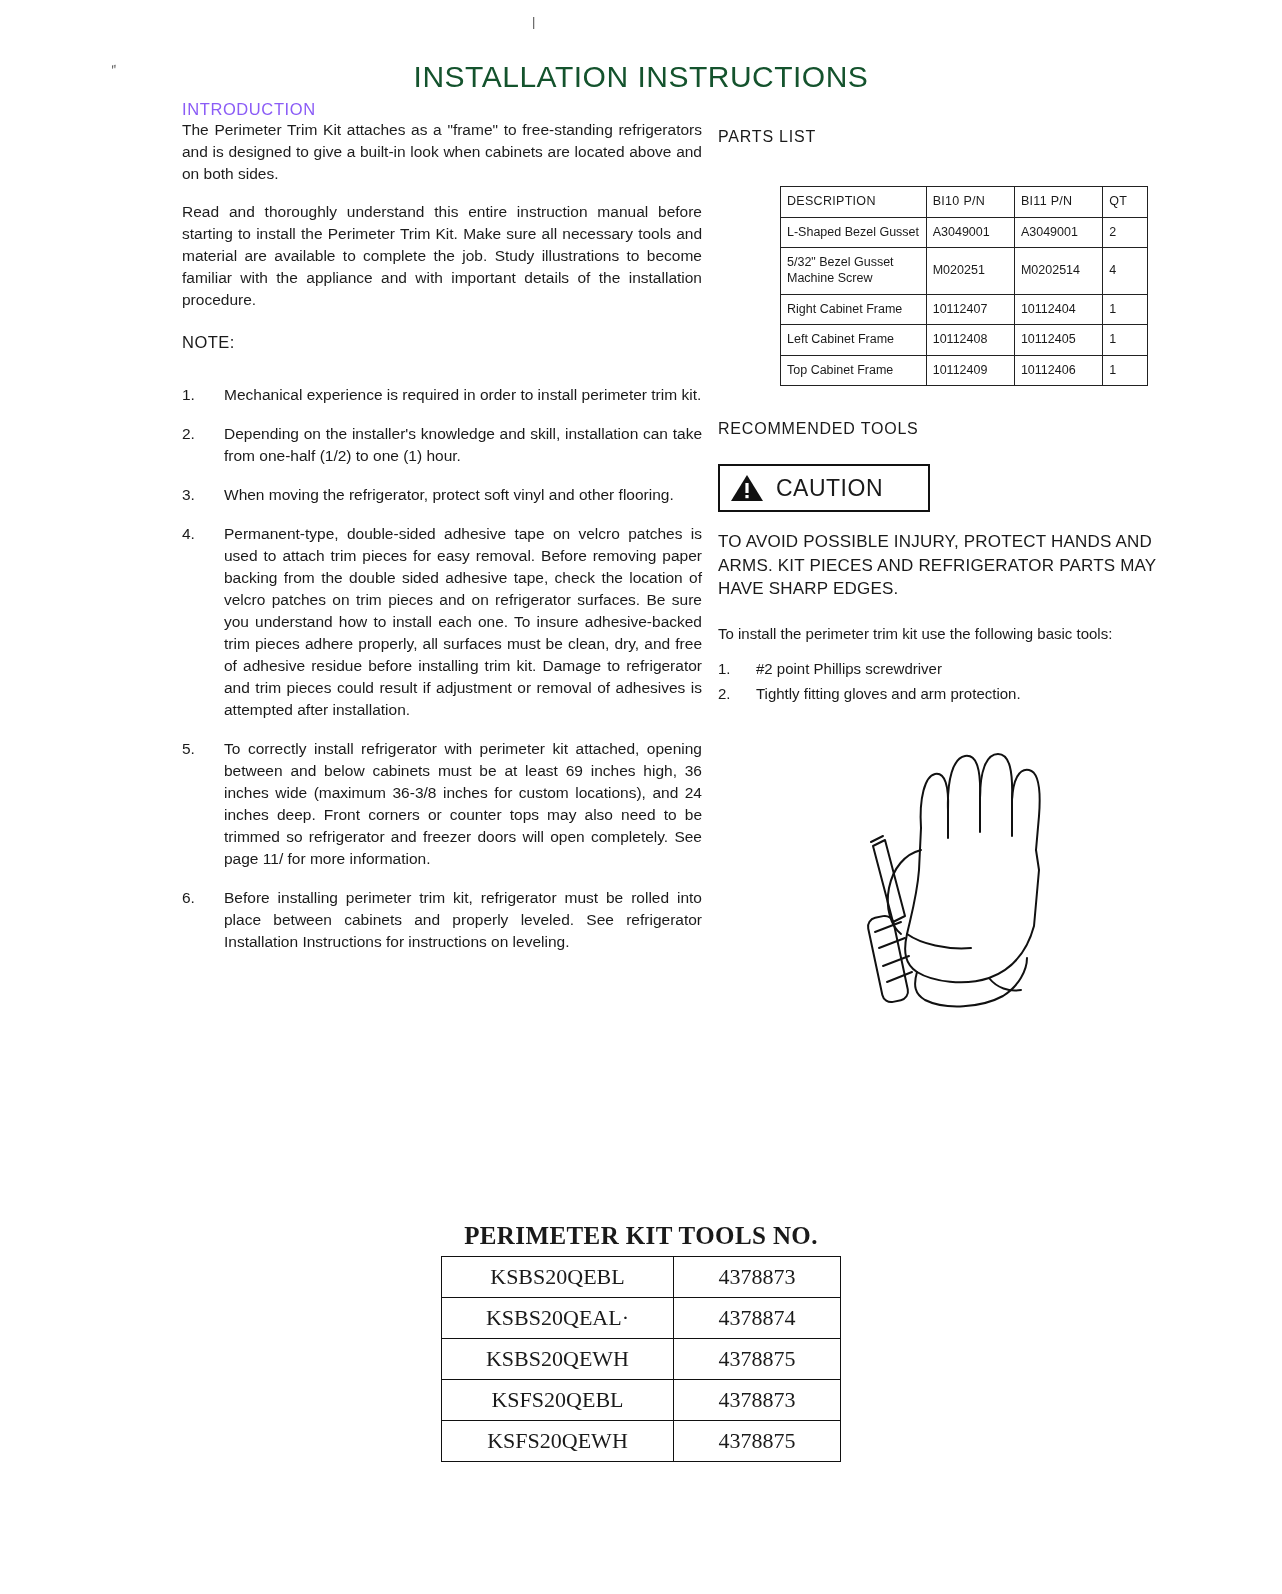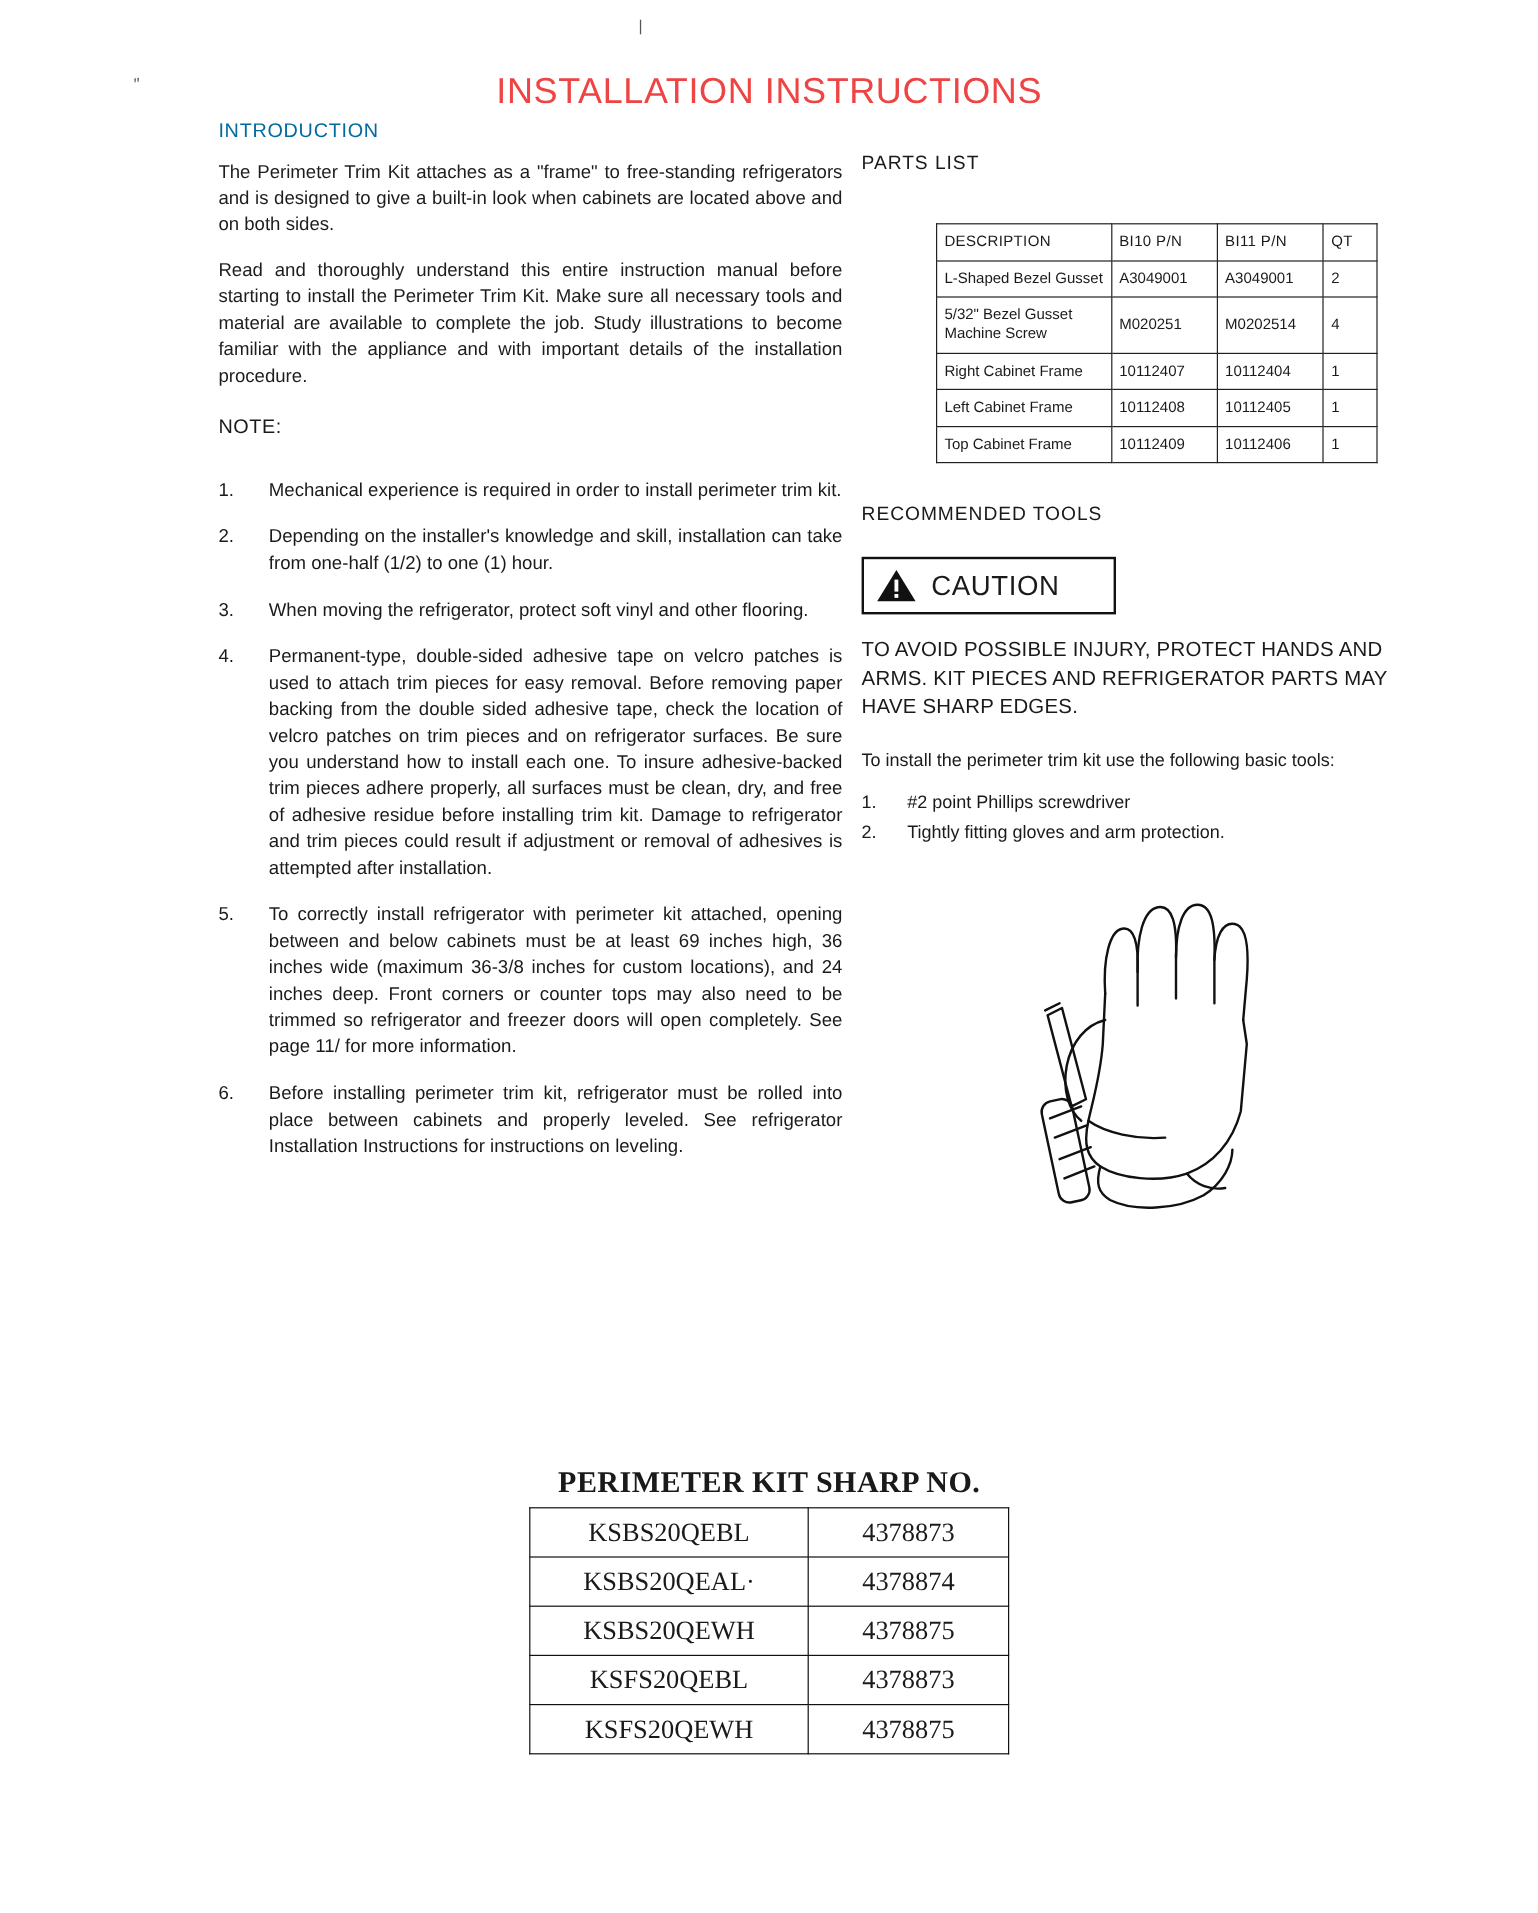--- a/index.html
+++ b/index.html
@@ -43,7 +43,7 @@
     text-align: center;
     font-size: 30px;
     letter-spacing: 0.5px;
-    color: #ef4444;
+    color: #14532d;
   }
 
   

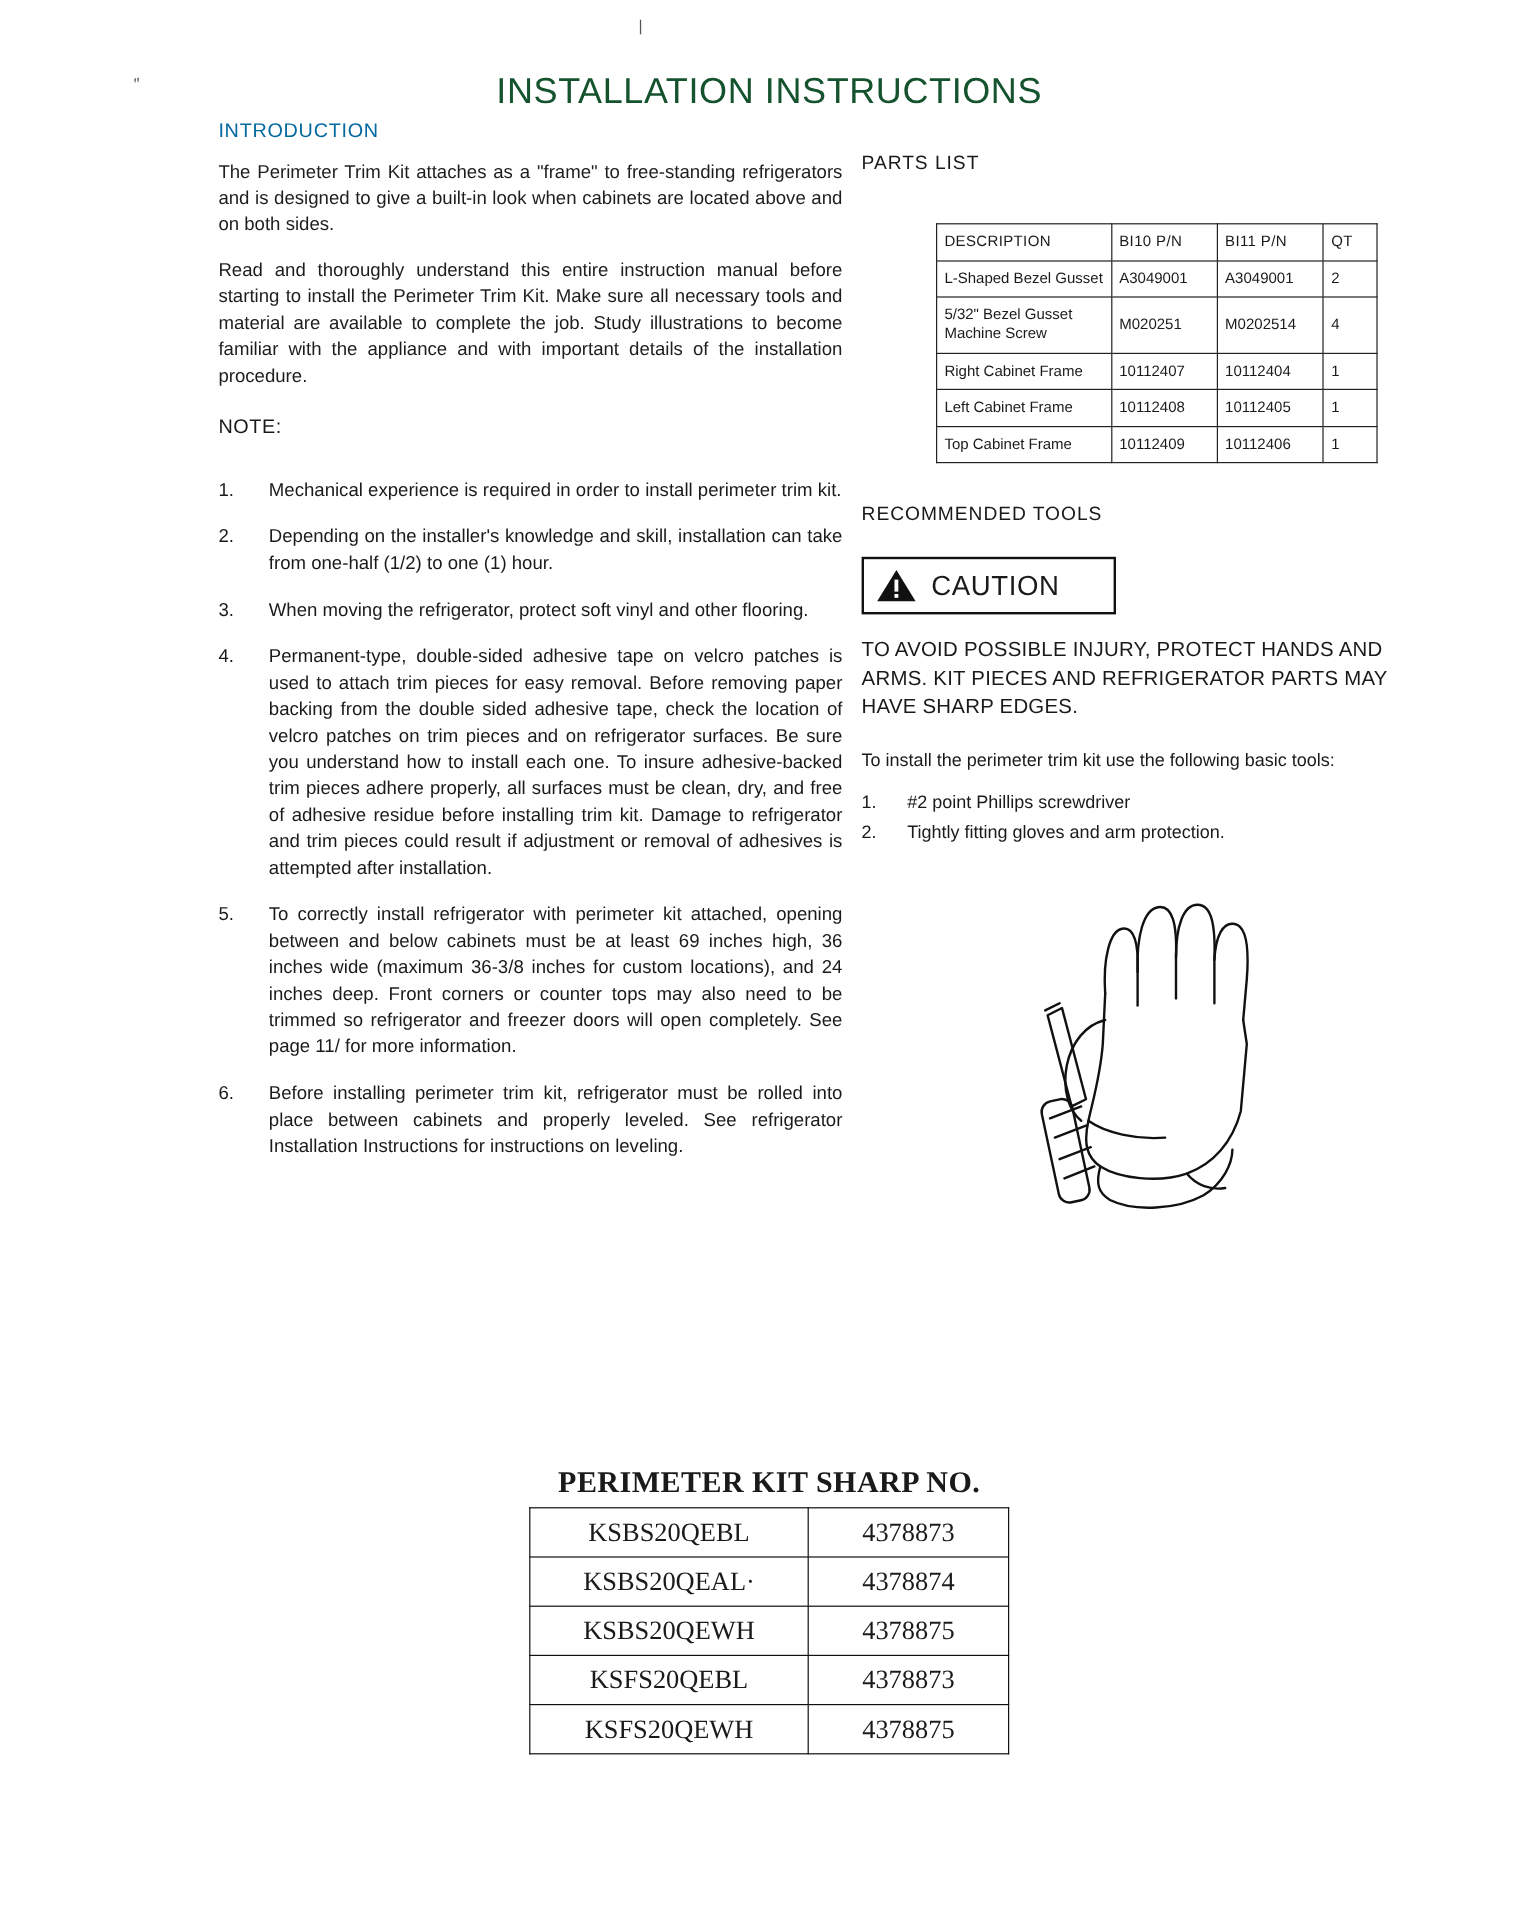--- a/index.html
+++ b/index.html
@@ -63,8 +63,7 @@
   .sec-head {
     font-size: 16.5px;
     letter-spacing: 0.6px;
-    color: #0369a1;
-    margin-bottom: 14px;
+    color: #8b5cf6;
   }
   .para {
     font-size: 15.5px;

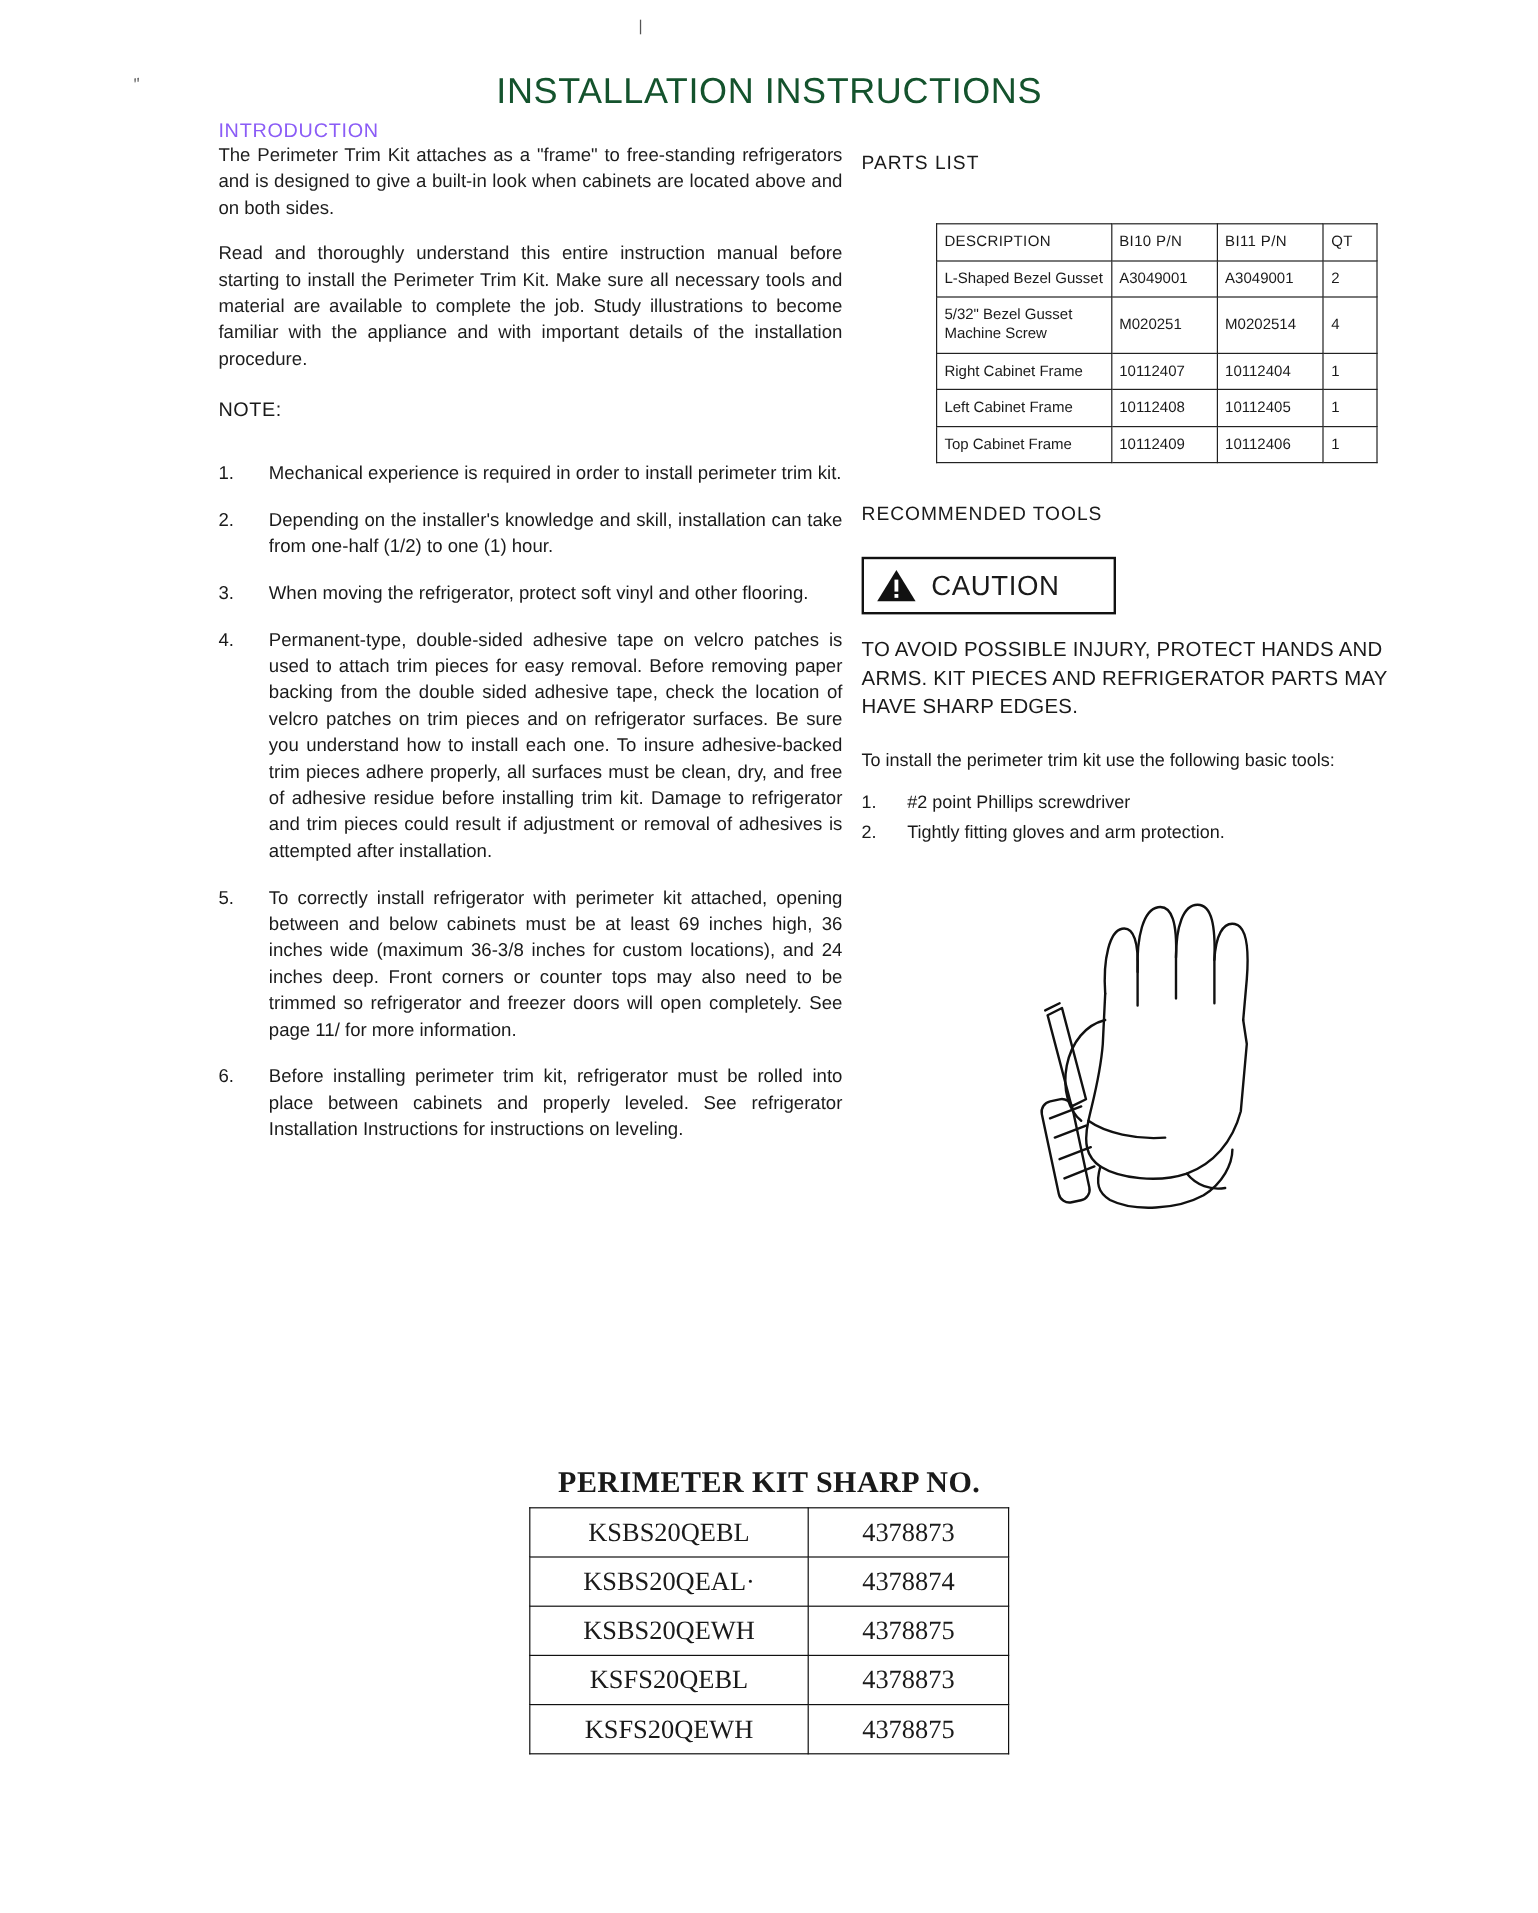--- a/index.html
+++ b/index.html
@@ -353,7 +353,7 @@
   </div>
 
   <div class="kit-wrap">
-    <div class="kit-title">PERIMETER KIT SHARP NO.</div>
+    <div class="kit-title">PERIMETER KIT TOOLS NO.</div>
     <table class="kit">
       <tbody>
         <tr>

